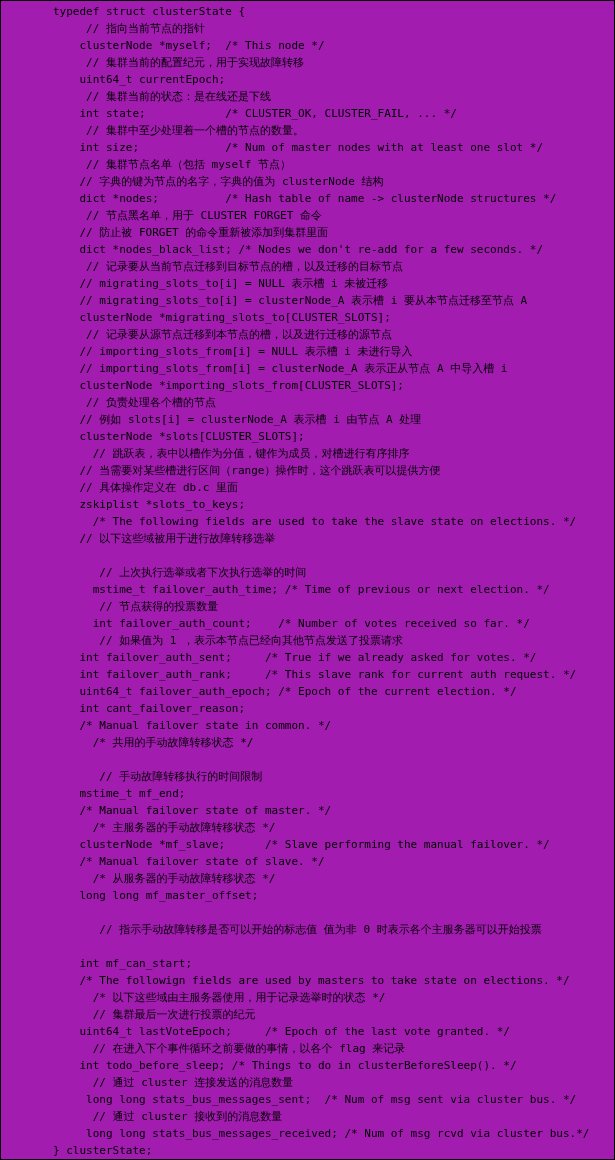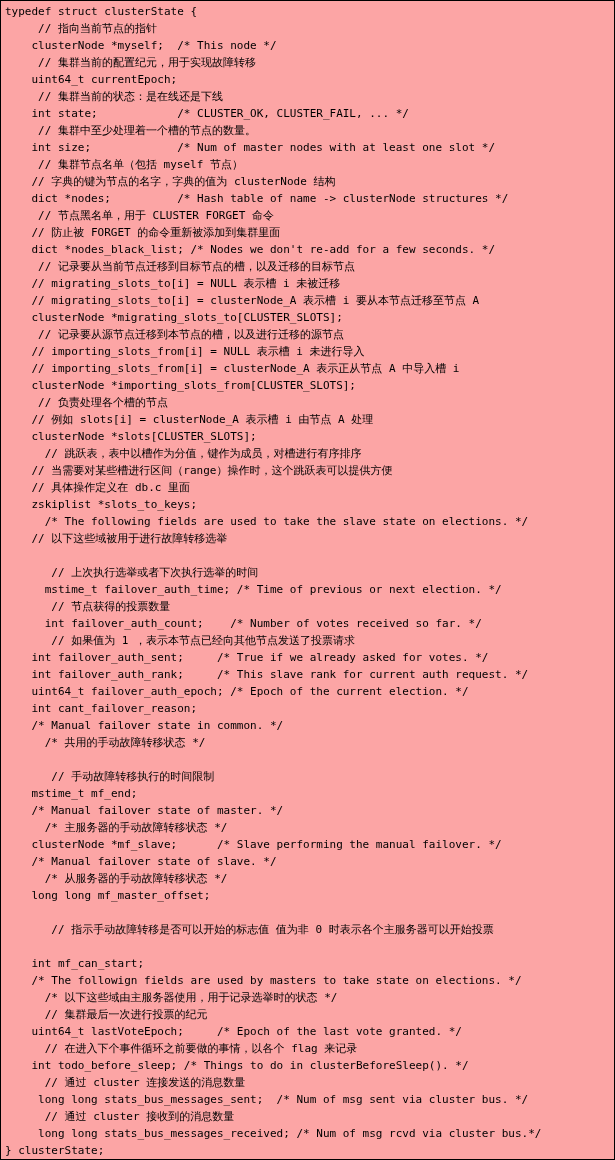--- a/index.html
+++ b/index.html
@@ -12,9 +12,10 @@
     width: 615px;
     height: 1160px;
     box-sizing: border-box;
-    background: #fca5a5;
+    background: #a21caf;
     border: 1px solid #000000;
     overflow: hidden;
+    padding-left: 48px;
   }
   .code-block {
     margin: 0;

